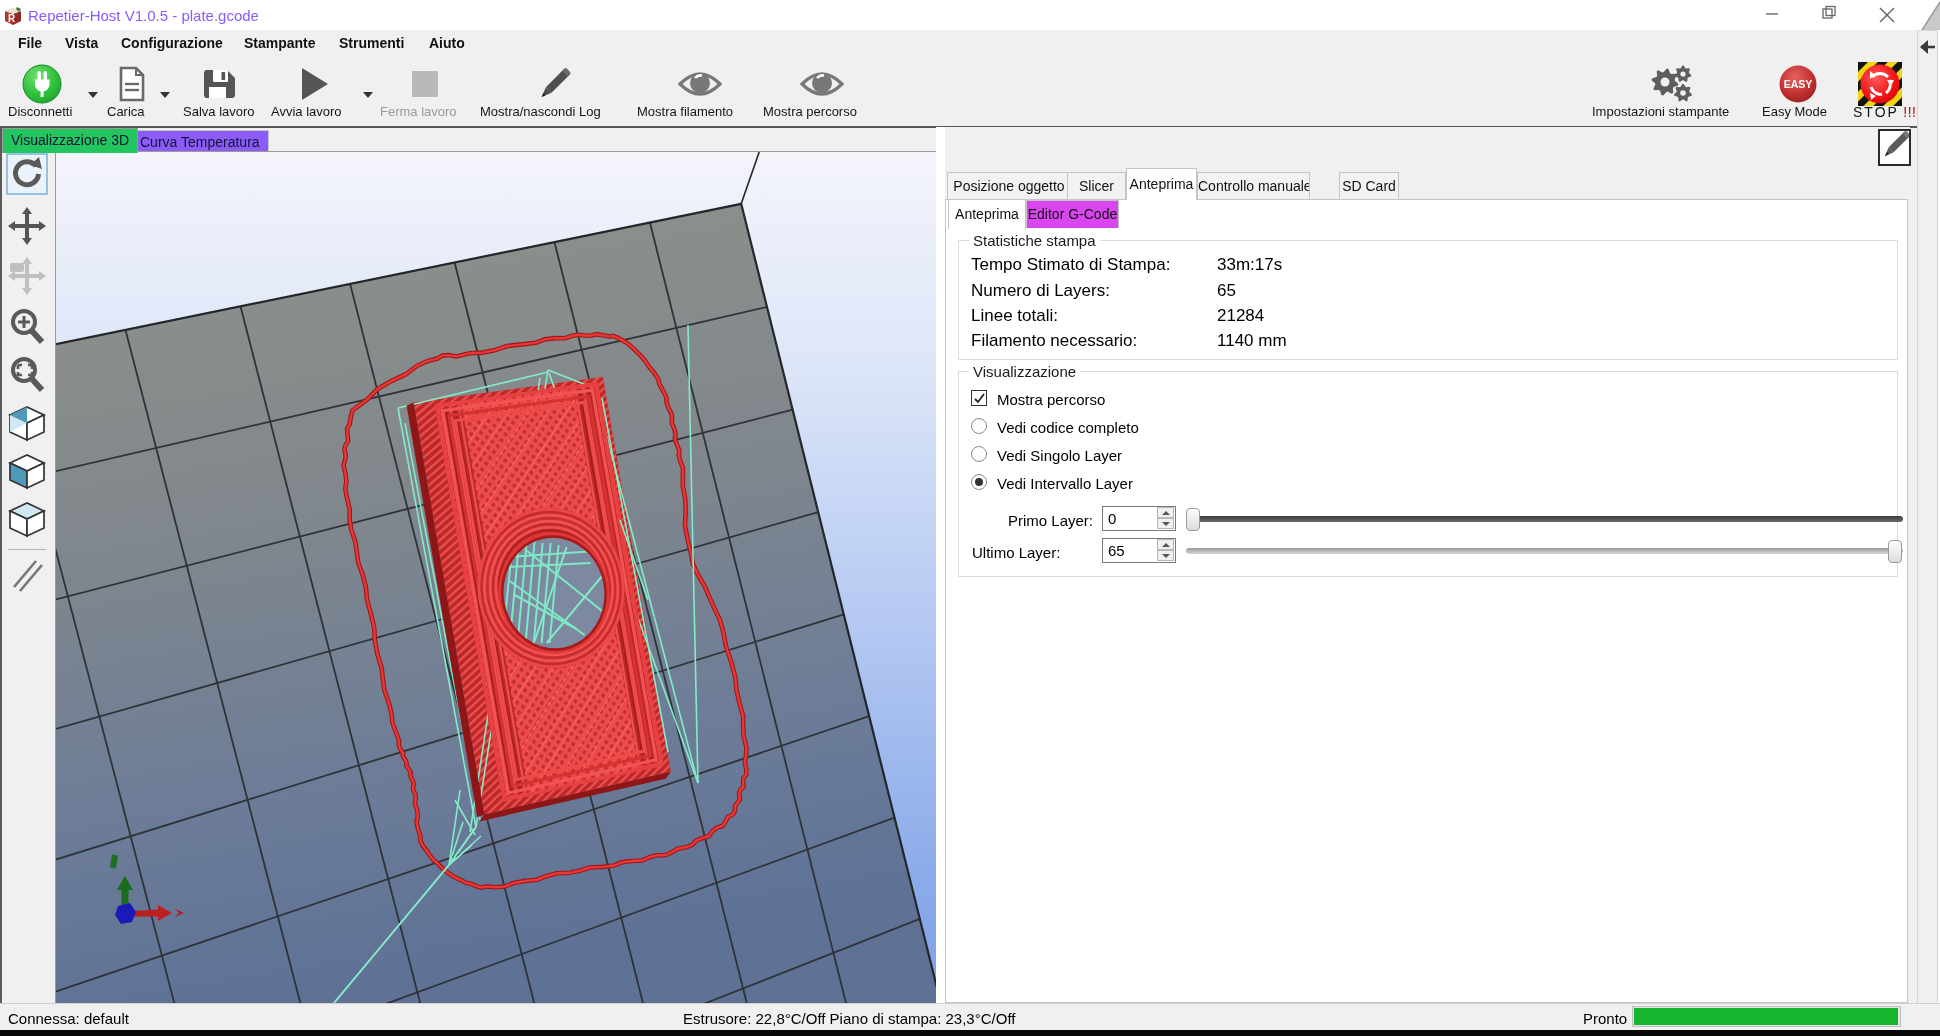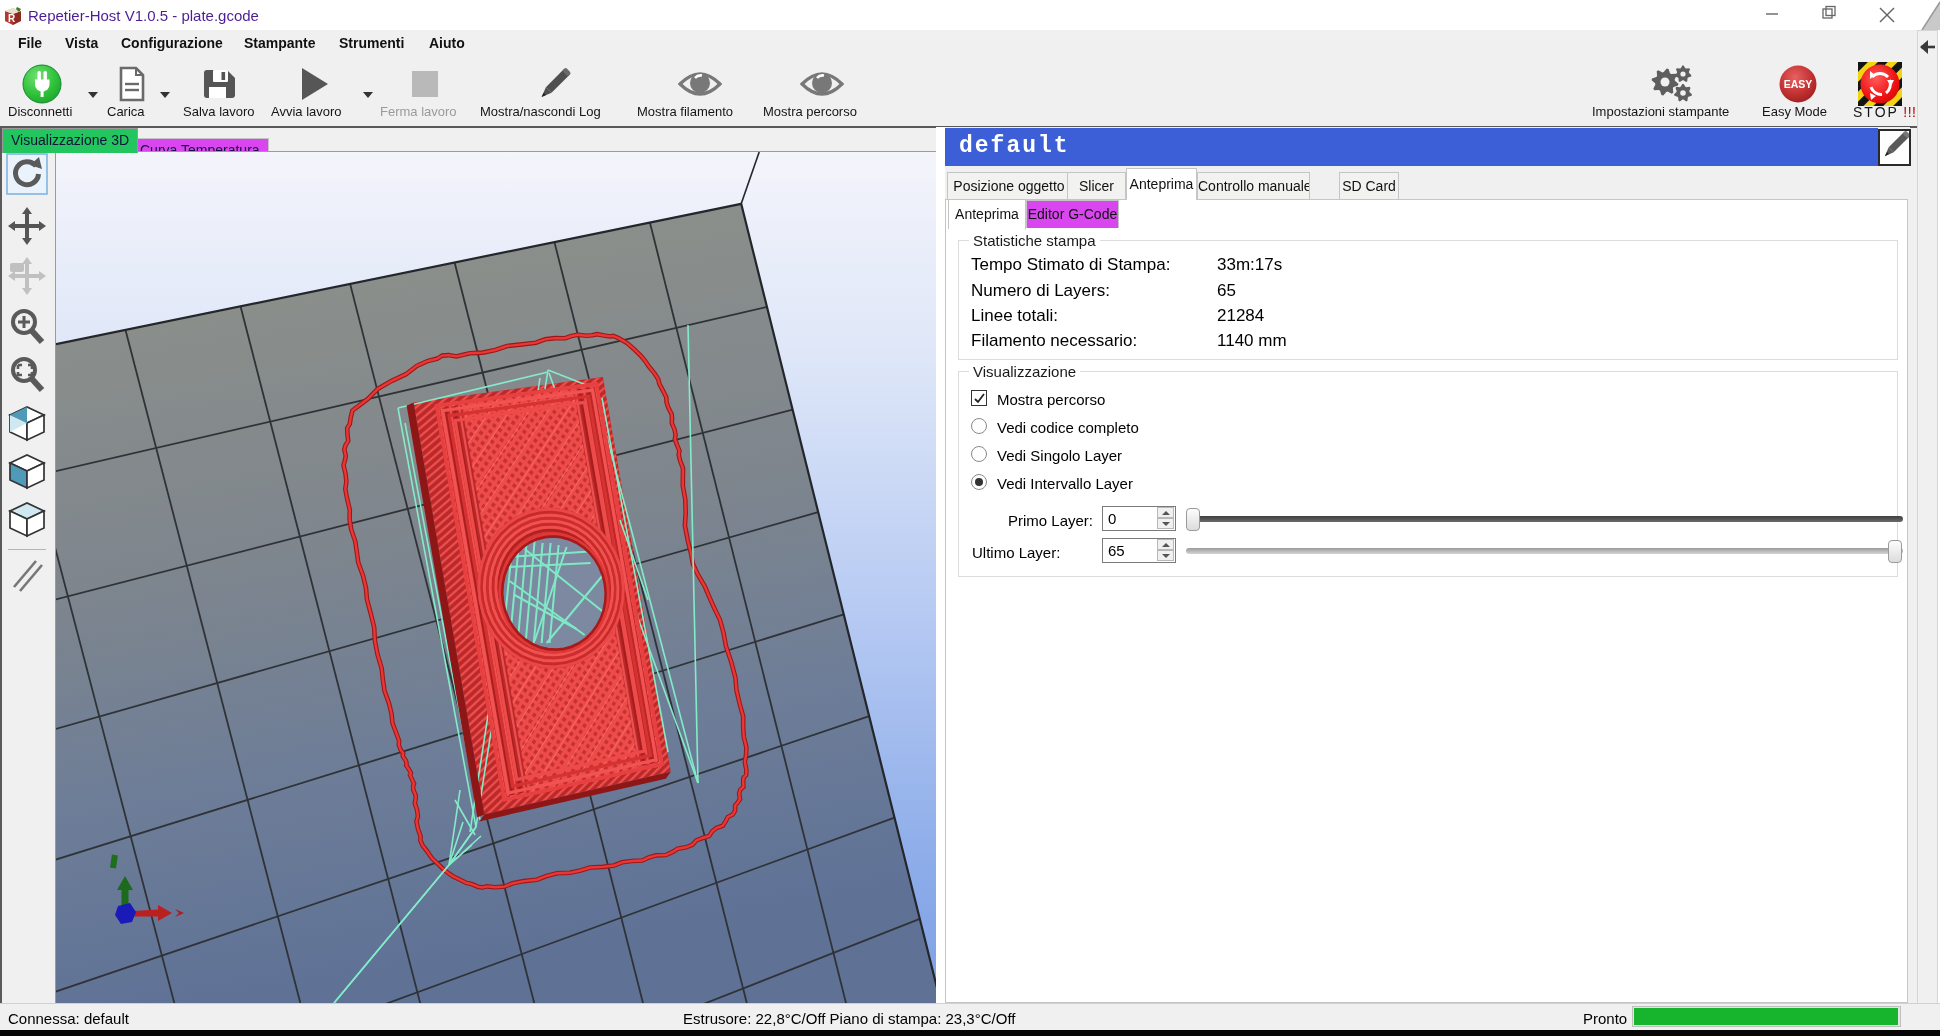--- a/index.html
+++ b/index.html
@@ -5,7 +5,7 @@
 #win{position:absolute;left:0;top:0;width:1940px;height:1036px;background:#f0f0f0}
 .abs{position:absolute}
 #titlebar{left:0;top:0;width:1940px;height:30px;background:#ffffff}
-#title{left:28px;top:7px;font-size:15px;color:#4c1d95}
+#title{left:28px;top:7px;font-size:15px;color:#8b5cf6}
 #menubar{left:0;top:30px;width:1917px;height:28px;background:#f0f0f0}
 .menu{position:absolute;font-size:14px;font-weight:700;color:#111}
 #toolbar{left:0;top:58px;width:1917px;height:68px;background:#f0f0f0}

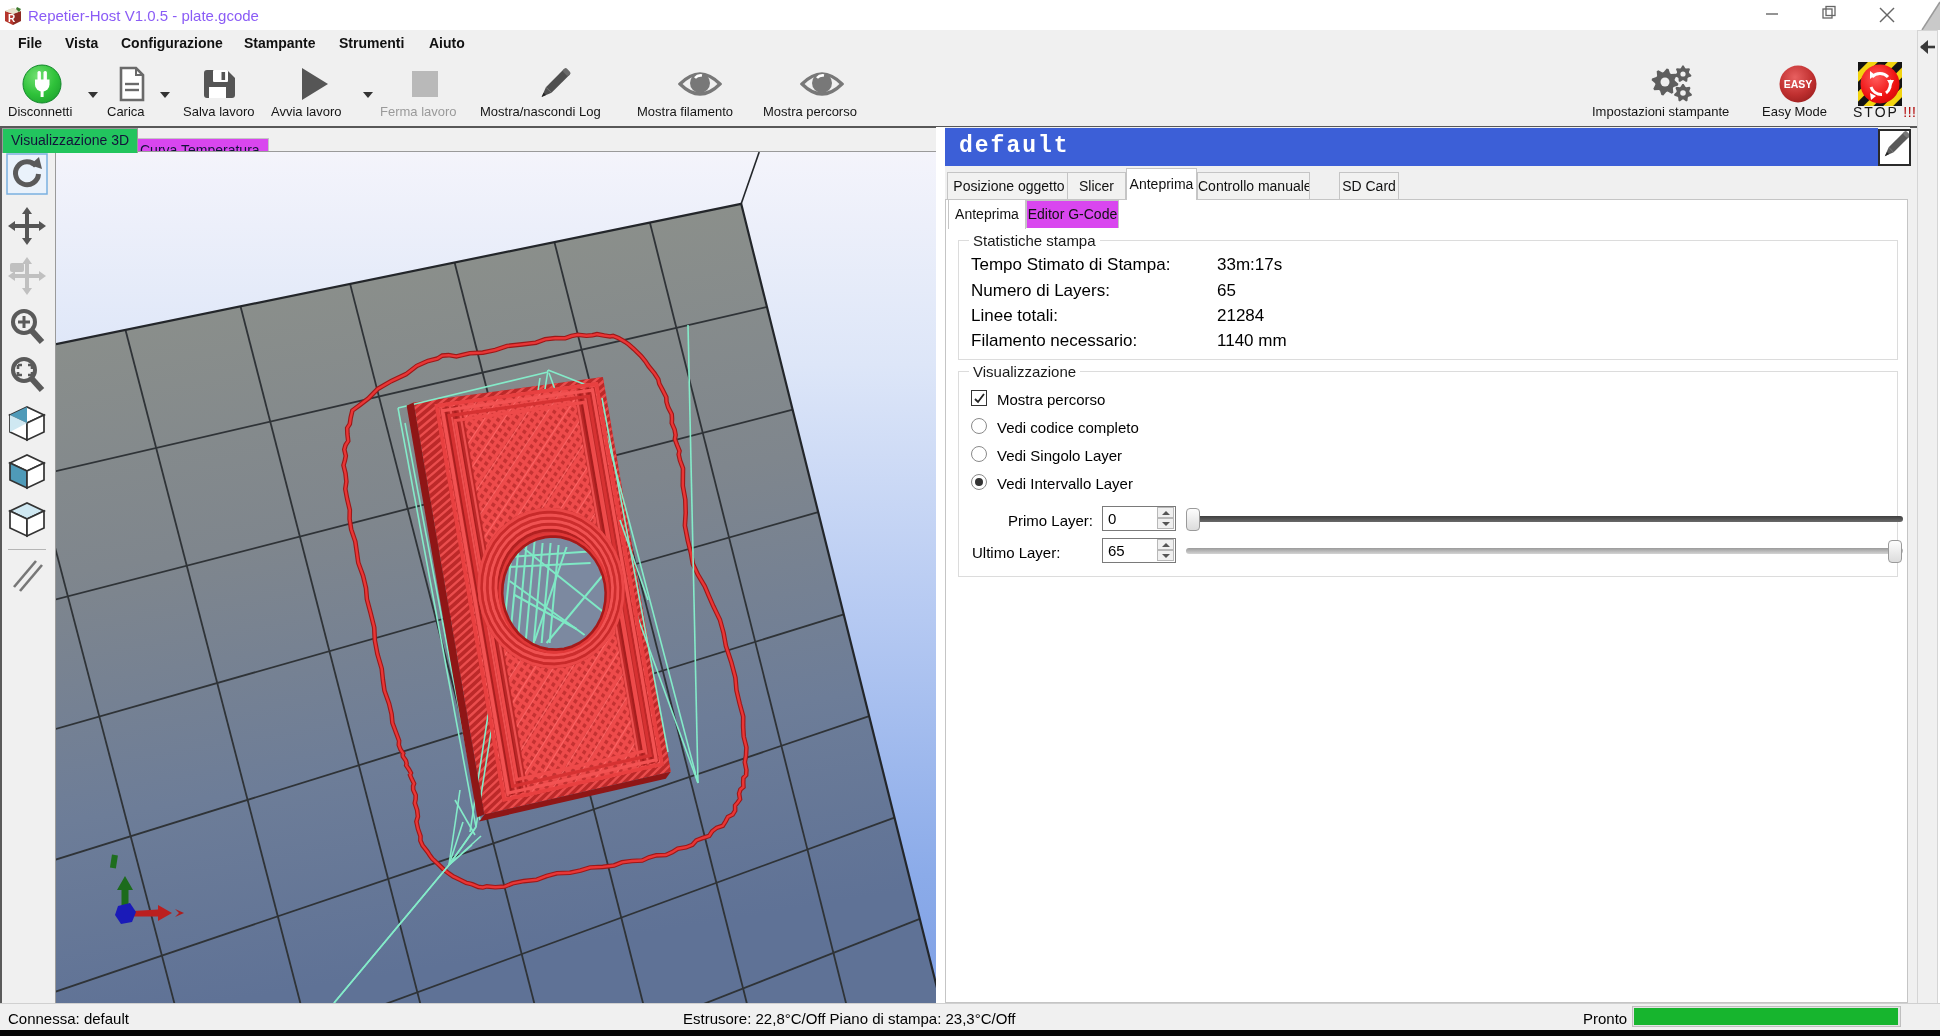--- a/index.html
+++ b/index.html
@@ -179,7 +179,7 @@
 <div class="abs" id="darkline"></div>
 <div class="abs" style="left:2px;top:128px;width:934px;height:24px;background:#f0f0f0"></div>
 <div class="abs ltab" style="left:2px;top:128px;background:#22c55e;border:1px solid #9a9a9a;border-bottom:none;z-index:2;height:25px">Visualizzazione 3D</div>
-<div class="abs ltab" style="left:131px;top:138px;background:#d946ef;border:1px solid #c5c5c5;border-bottom:none">Curva Temperatura</div>
+<div class="abs ltab" style="left:131px;top:130px;background:#8b5cf6;border:1px solid #c5c5c5;border-bottom:none">Curva Temperatura</div>
 <div class="abs" id="lcol"></div>
 <svg class="abs" style="left:6px;top:153px" width="42" height="42" viewBox="0 0 42 42">
       <rect x="1" y="1" width="40" height="40" fill="#eaf2fb" stroke="#7ab0e0" stroke-width="1.5"></rect>

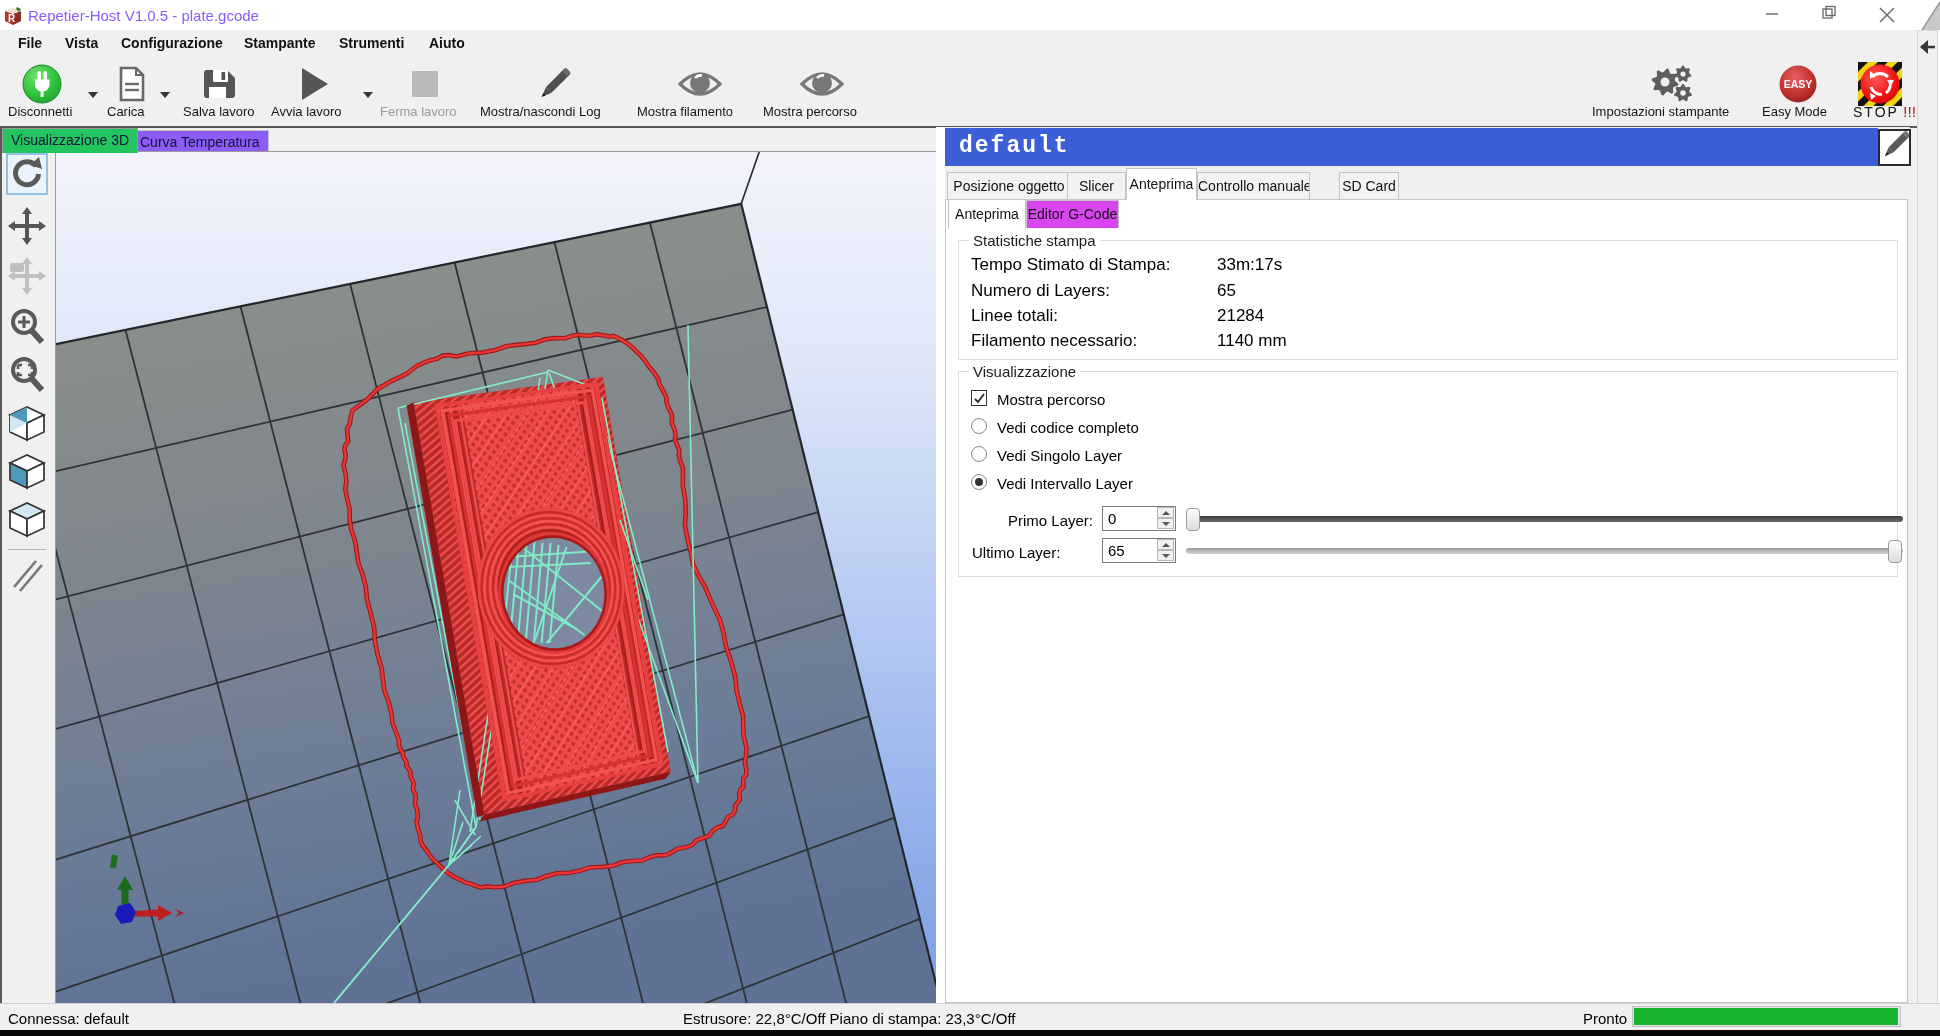--- a/index.html
+++ b/index.html
@@ -629,9 +629,6 @@
 </svg>
 <div class="abs" id="rsep"></div>
 <div class="abs" id="rpanel"></div>
-<div class="abs" id="bluebar">
-      <span>default</span>
-    </div>
 <div class="abs" id="editbtn"></div>
 <svg class="abs" style="left:1880px;top:131px" width="29" height="33" viewBox="0 0 29 33">
 <g transform="rotate(45 14 16)">

